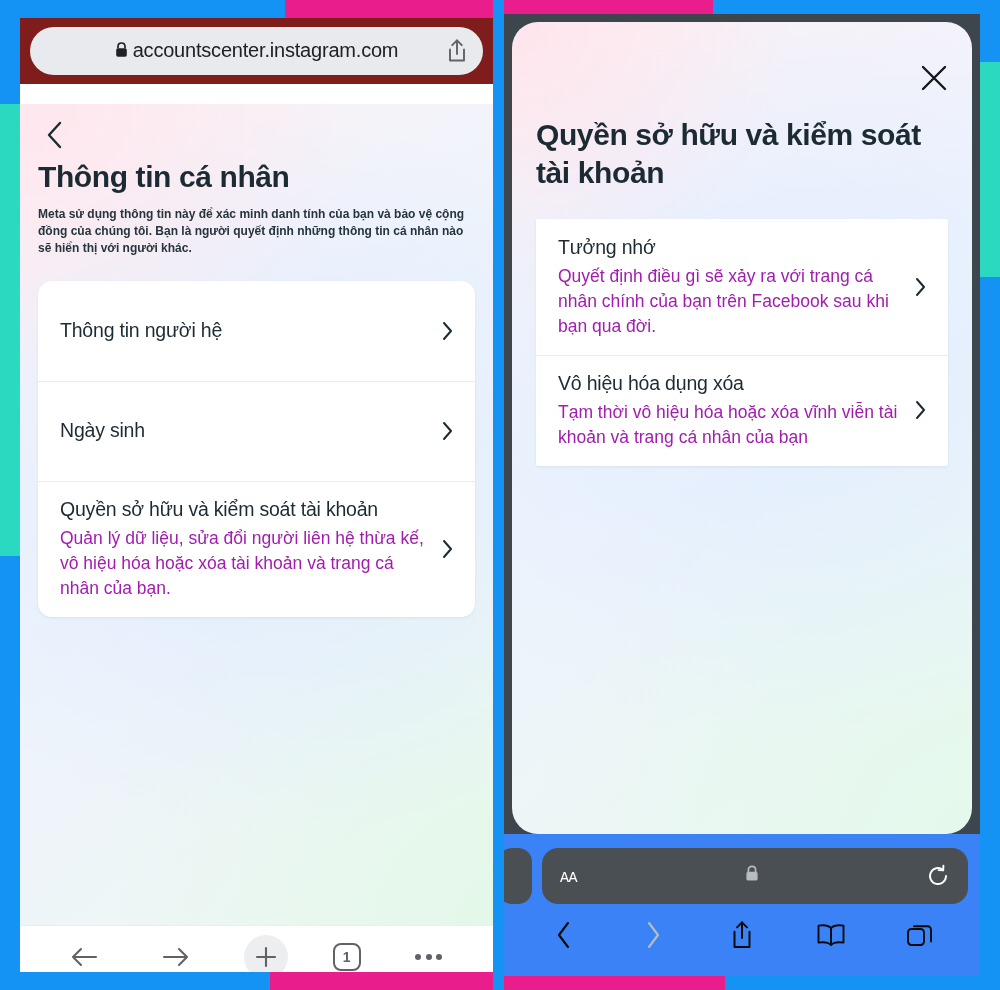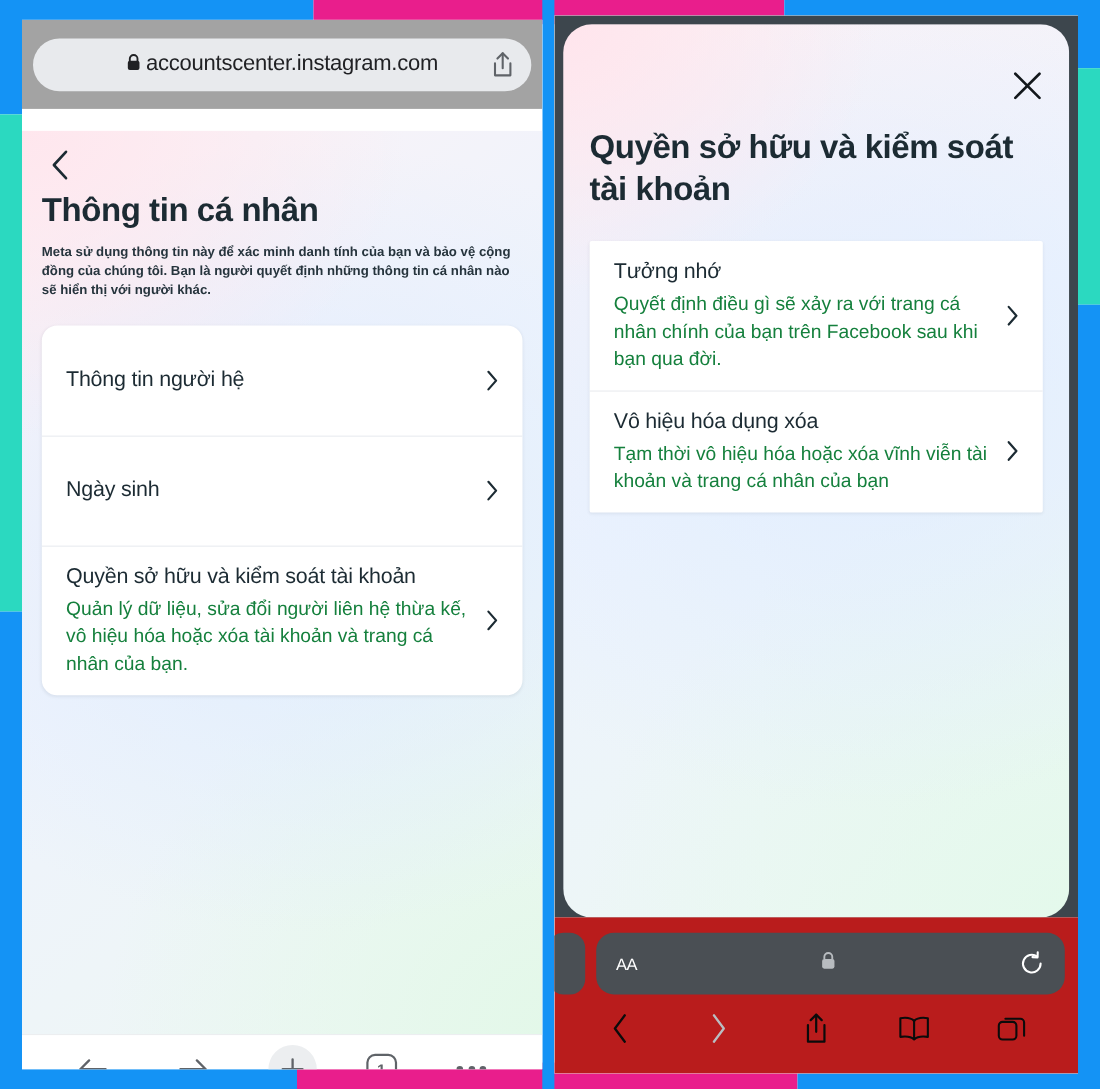--- a/index.html
+++ b/index.html
@@ -48,8 +48,8 @@
   }
 
   .chrome-urlbar-wrap {
-    height: 81px;
-    background: #a3a3a3;
+    height: 66px;
+    background: #7f1d1d;
     display: flex;
     align-items: center;
     padding: 0 10px 0 10px;

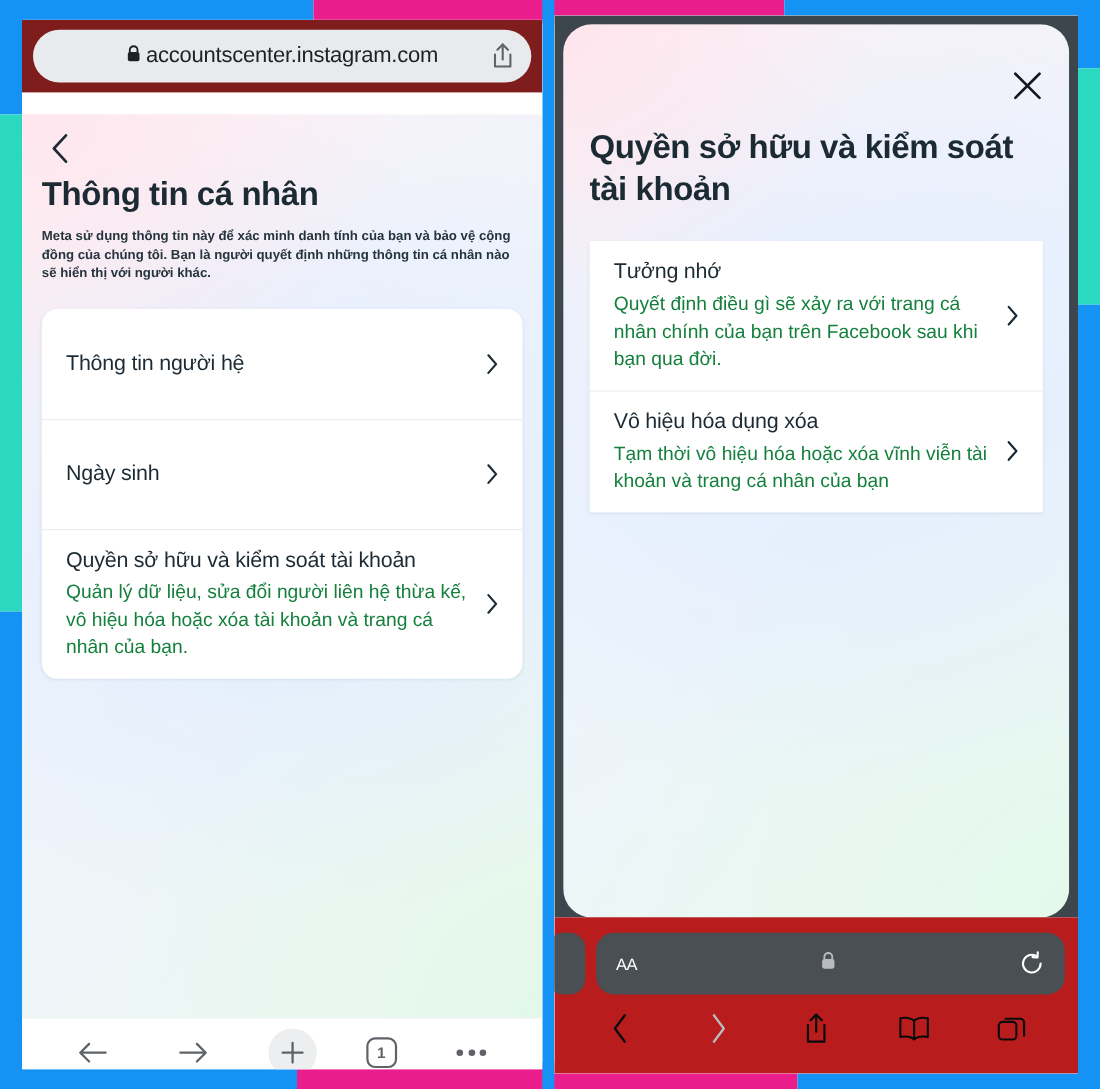--- a/index.html
+++ b/index.html
@@ -152,7 +152,7 @@
     margin-top: 4px;
     font-size: 17.5px;
     line-height: 1.42;
-    color: #15803d;
+    color: #a21caf;
   }
   .row-chev {
     flex: 0 0 auto;

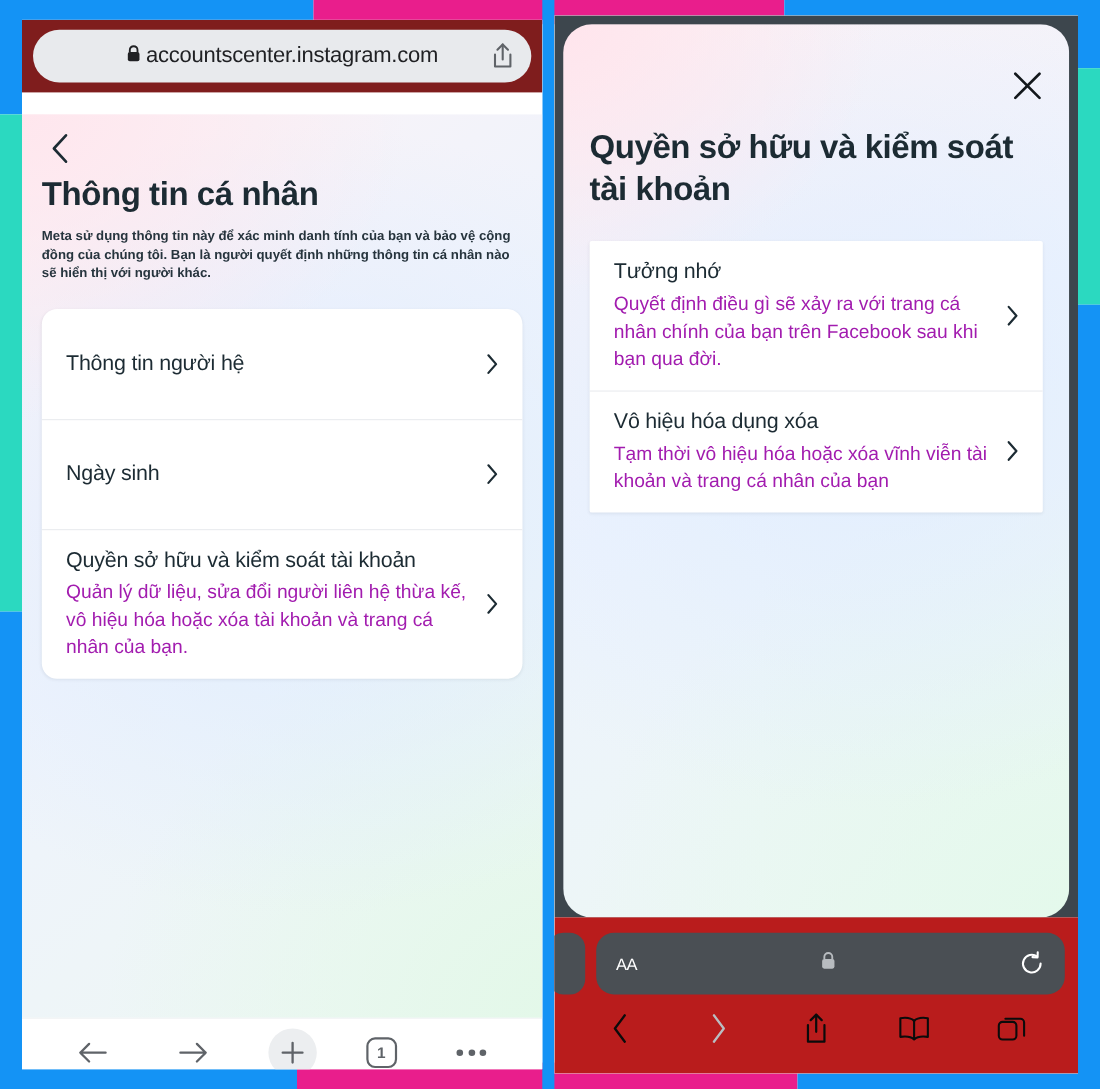--- a/index.html
+++ b/index.html
@@ -249,10 +249,11 @@
 
   
   .safari-bottom {
-    background: #b91c1c;
+    background: #3b82f6;
     height: 142px;
     position: relative;
     padding-top: 14px;
+    font-family: Liberation Mono, monospace;
   }
   .safari-tabstrip {
     display: flex;

